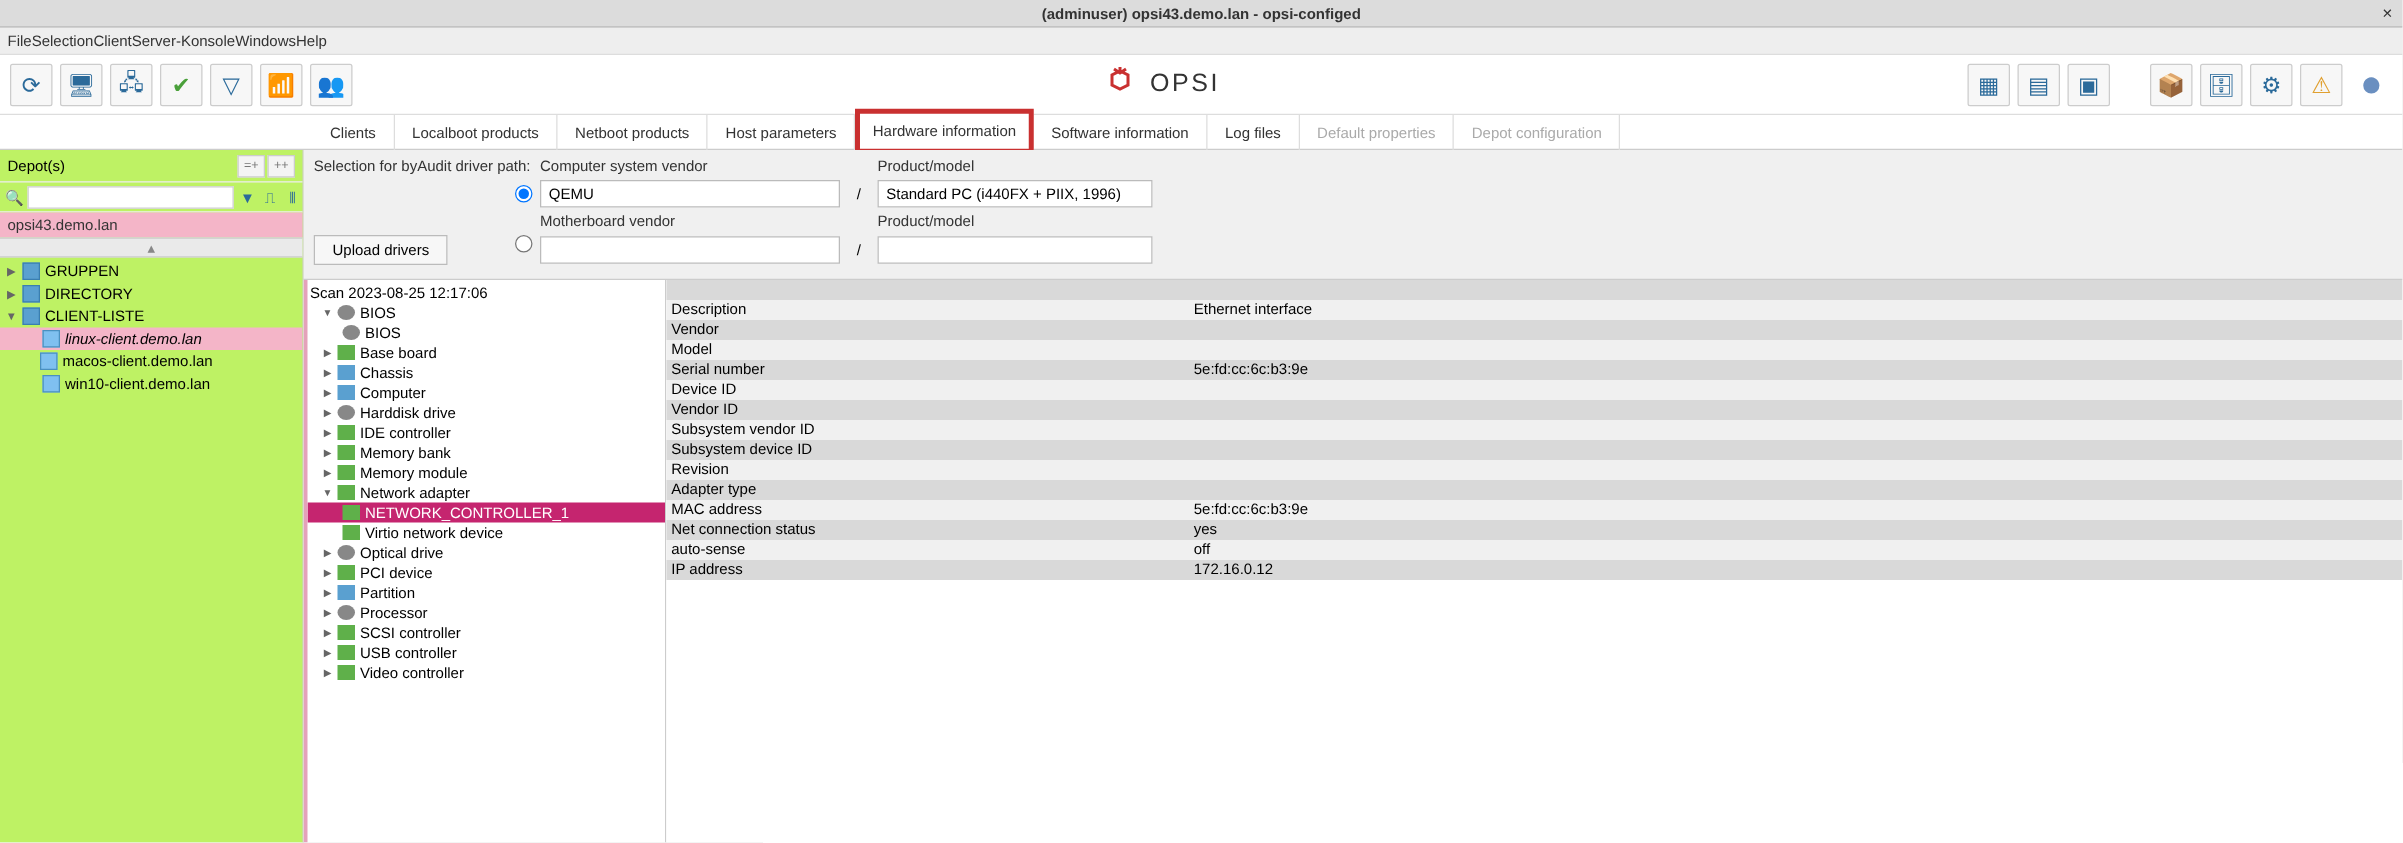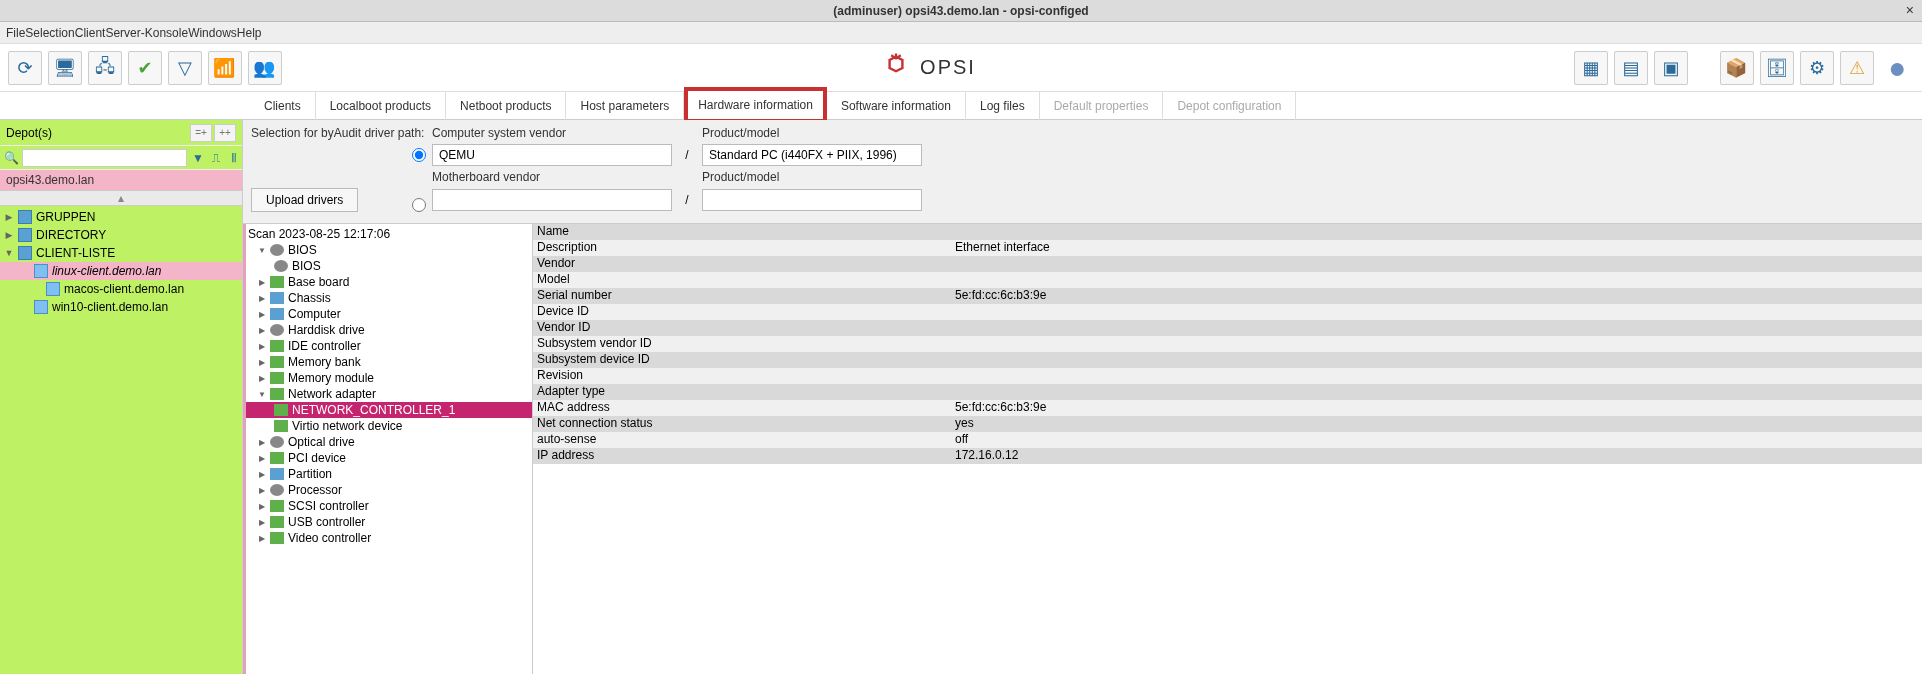--- a/index.html
+++ b/index.html
@@ -252,7 +252,7 @@
       <span></span>
       <span class="label">Product/model</span>
 
-      <span style="display:flex;align-items:flex-end;gap:24px">
+      <span style="display:flex;align-items:flex-start;gap:24px">
         <button class="upload-btn">Upload drivers</button>
         <input type="radio" name="drv" class="radio" style="margin-left: auto;">
       </span>

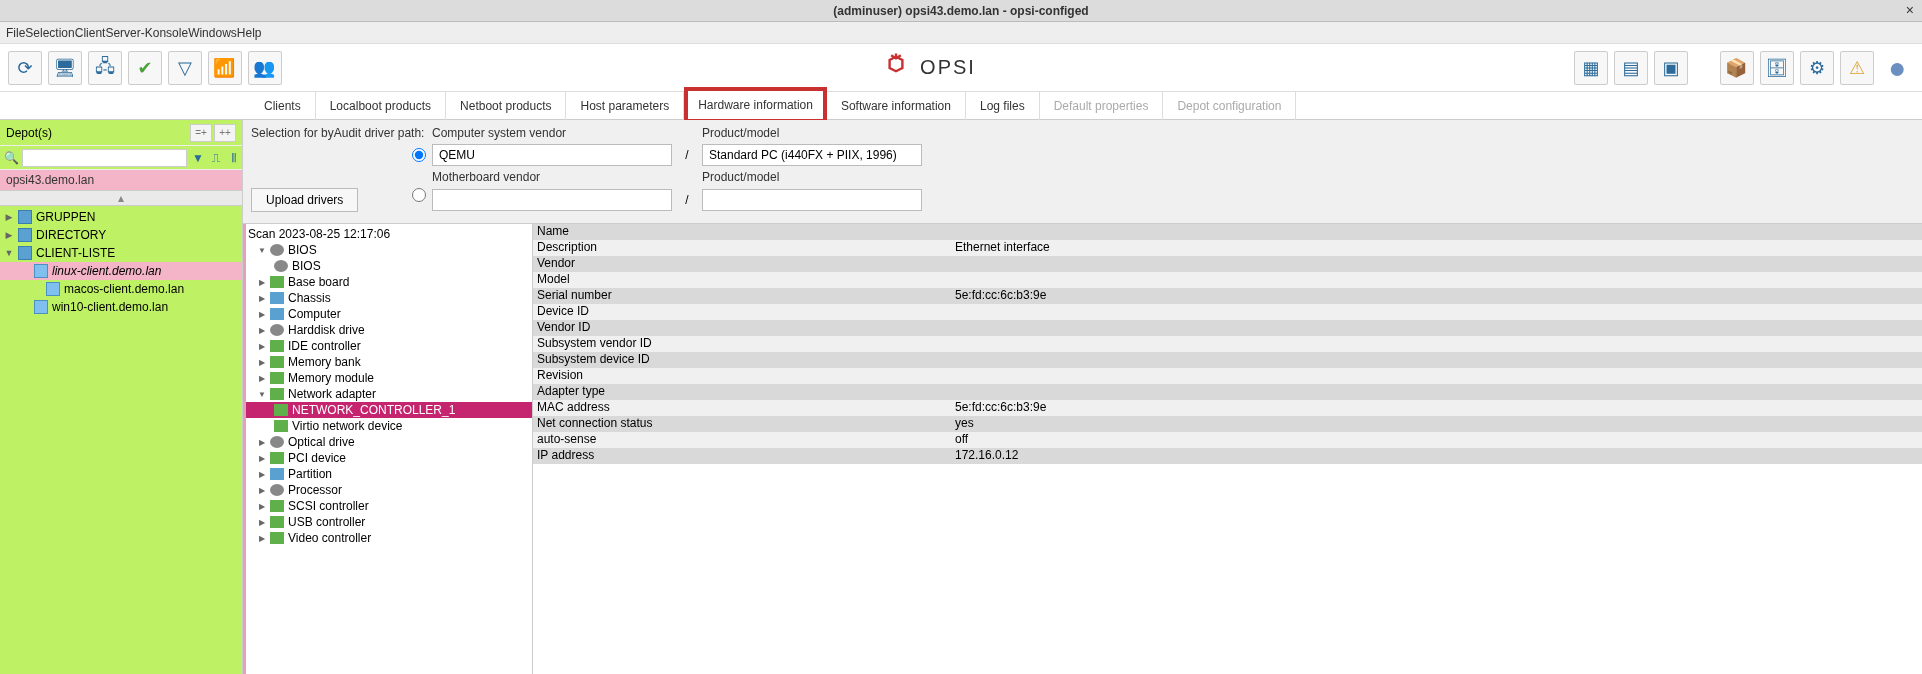--- a/index.html
+++ b/index.html
@@ -361,7 +361,6 @@
       </div>
       <div class="hwdetail" id="hwdetail">
           <div class="dt-row">
-            <div class="dt-key">Name</div>
             <div class="dt-val"></div>
           </div>
           <div class="dt-row">

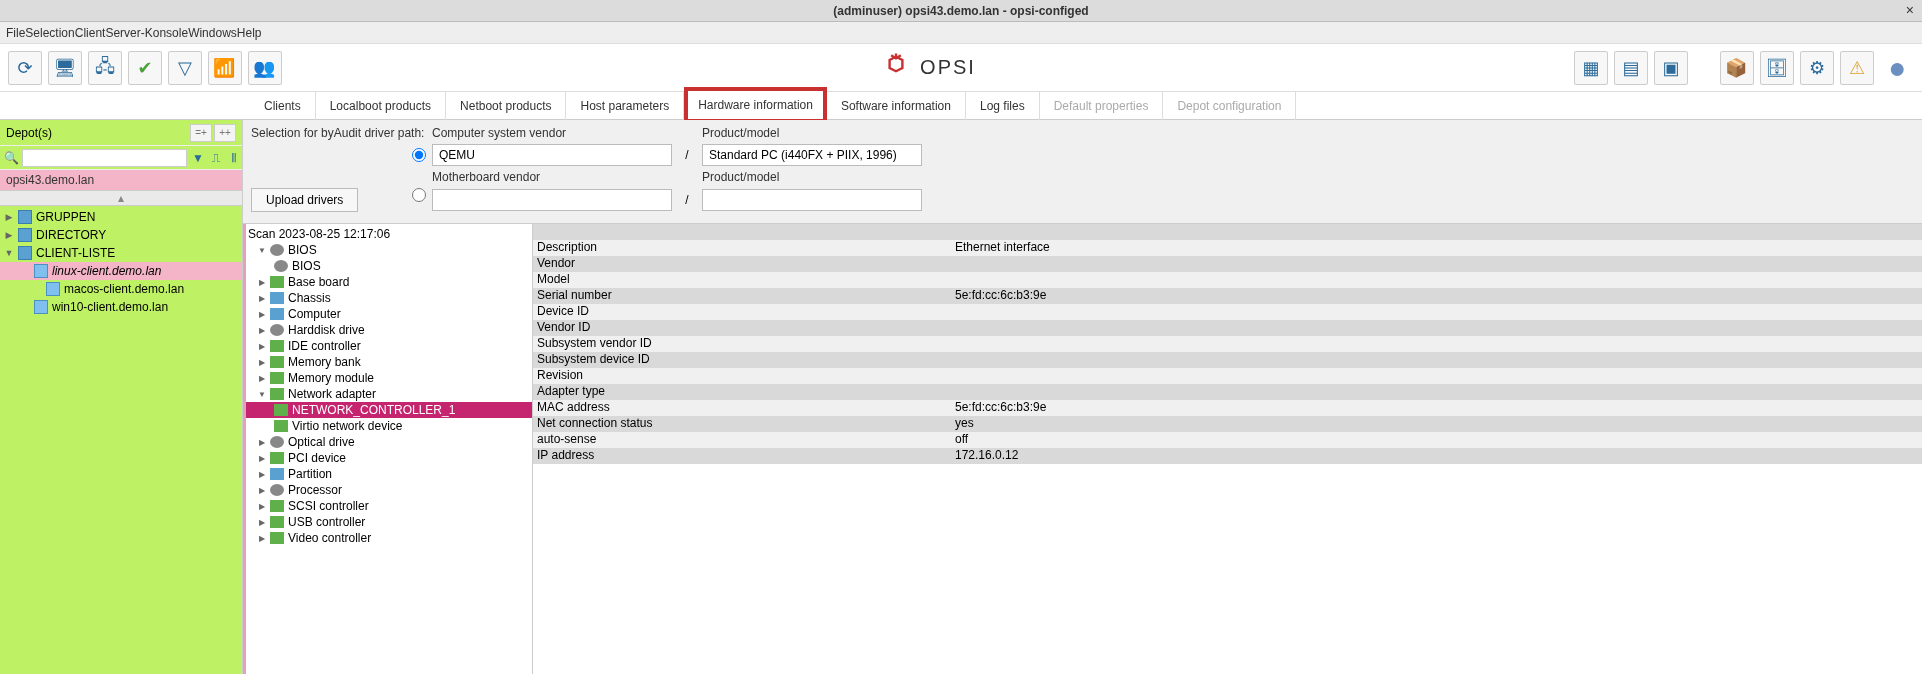--- a/index.html
+++ b/index.html
@@ -221,7 +221,7 @@
         <span class="ticon ic-host"></span>
         <span>linux-client.demo.lan</span>
       </div>
-      <div class="trow" style="padding-left:46px">
+      <div class="trow" style="padding-left:32px">
         <span class="ticon ic-host"></span>
         <span>macos-client.demo.lan</span>
       </div>

